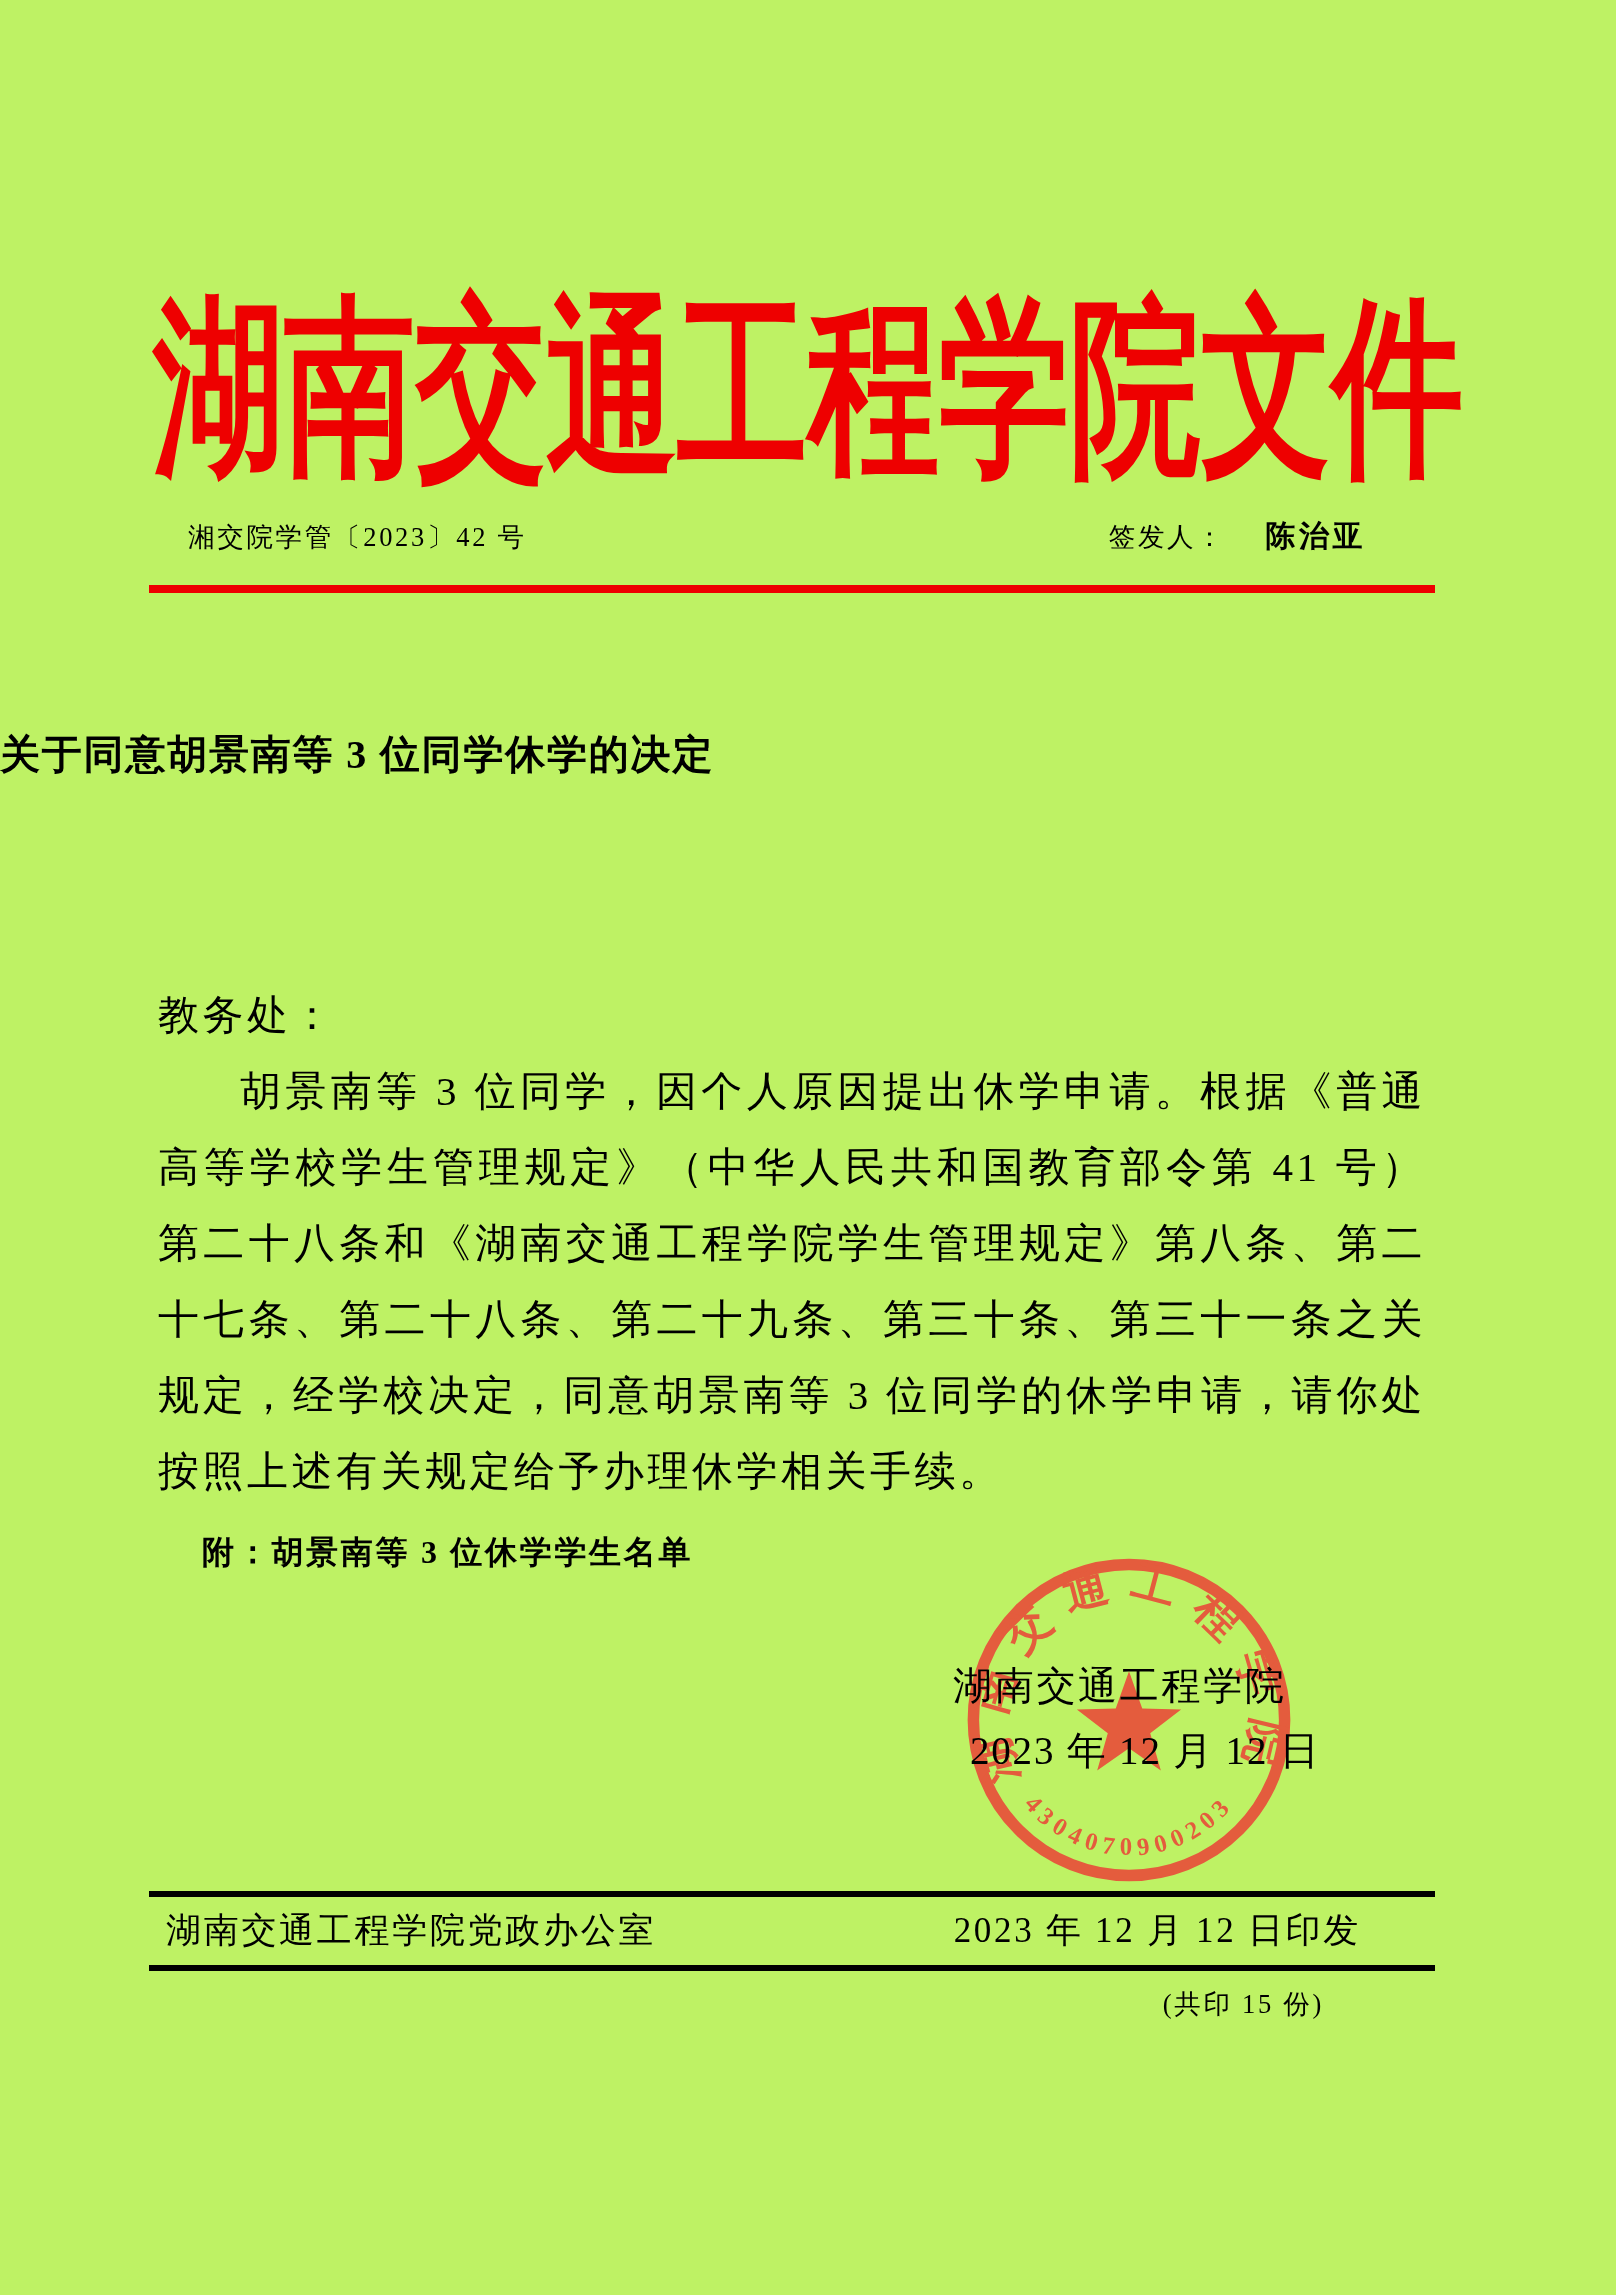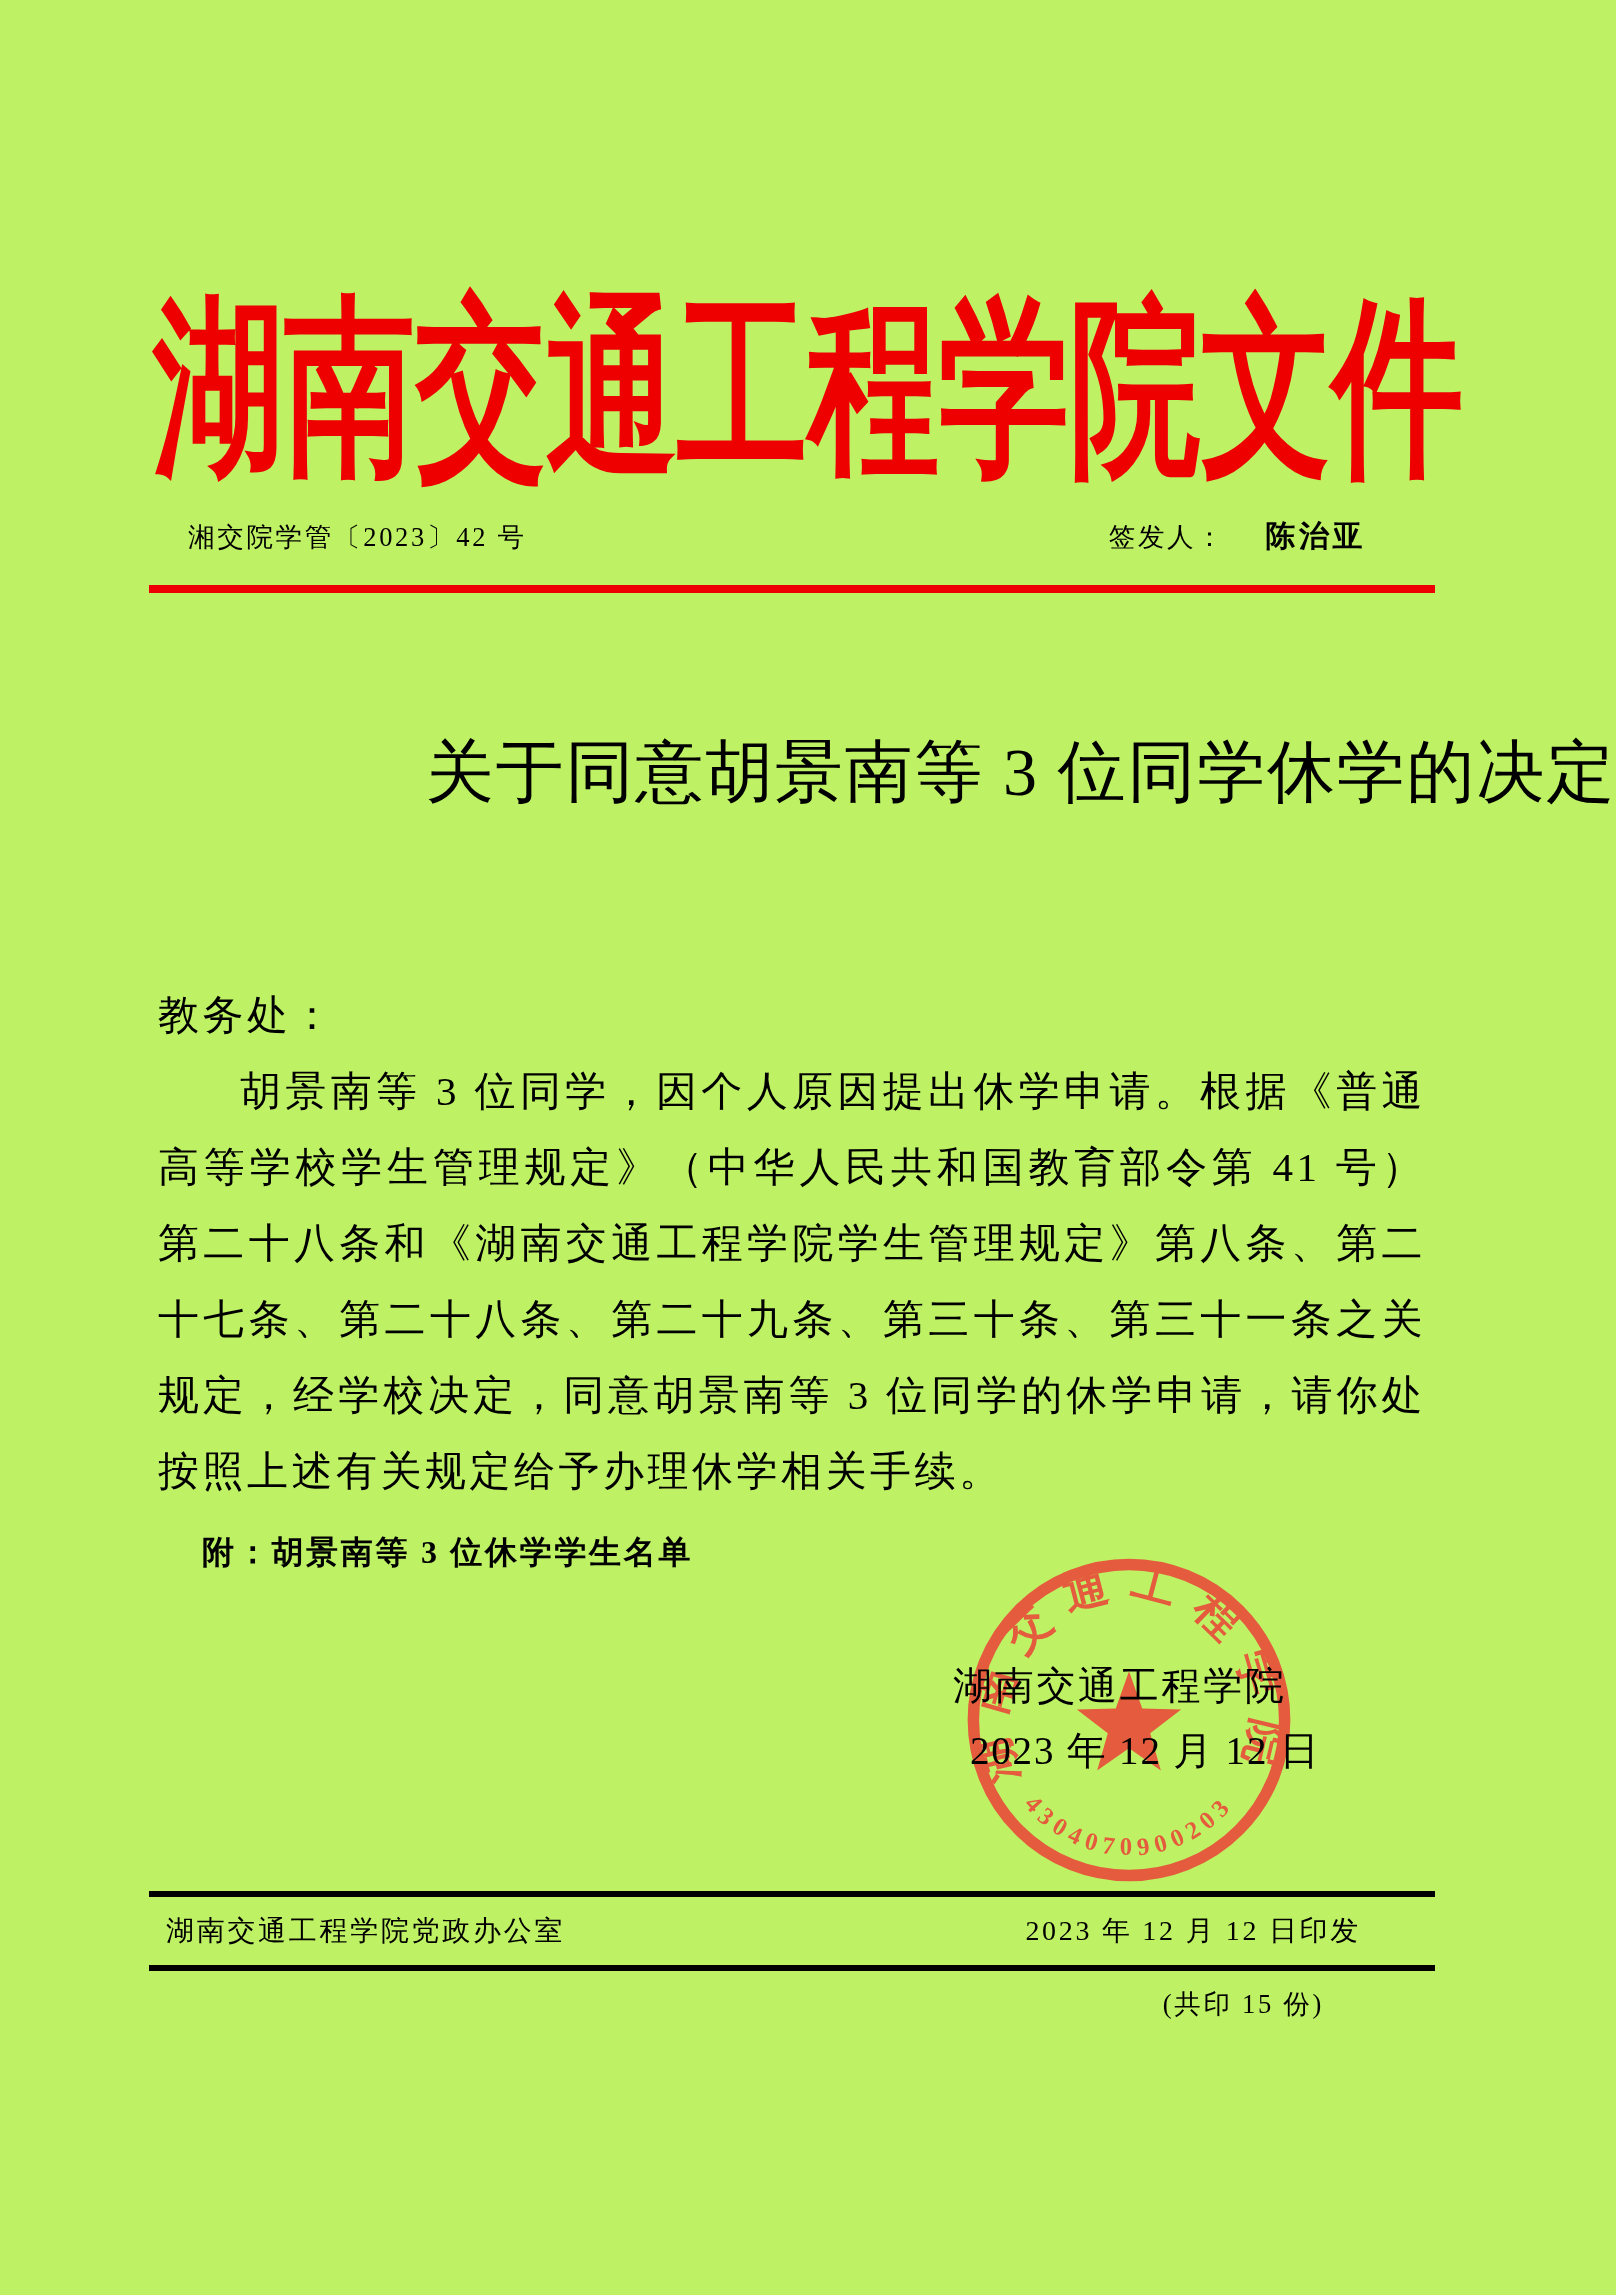--- a/index.html
+++ b/index.html
@@ -34,7 +34,7 @@
   
   .subject{
     position:absolute;top:727px;left:0;width:100%;
-    text-align:right;font-size:68px;font-weight:normal;
+    text-align:left;font-size:40px;font-weight:bold;
     letter-spacing:1.8px;white-space:nowrap;
   }
   

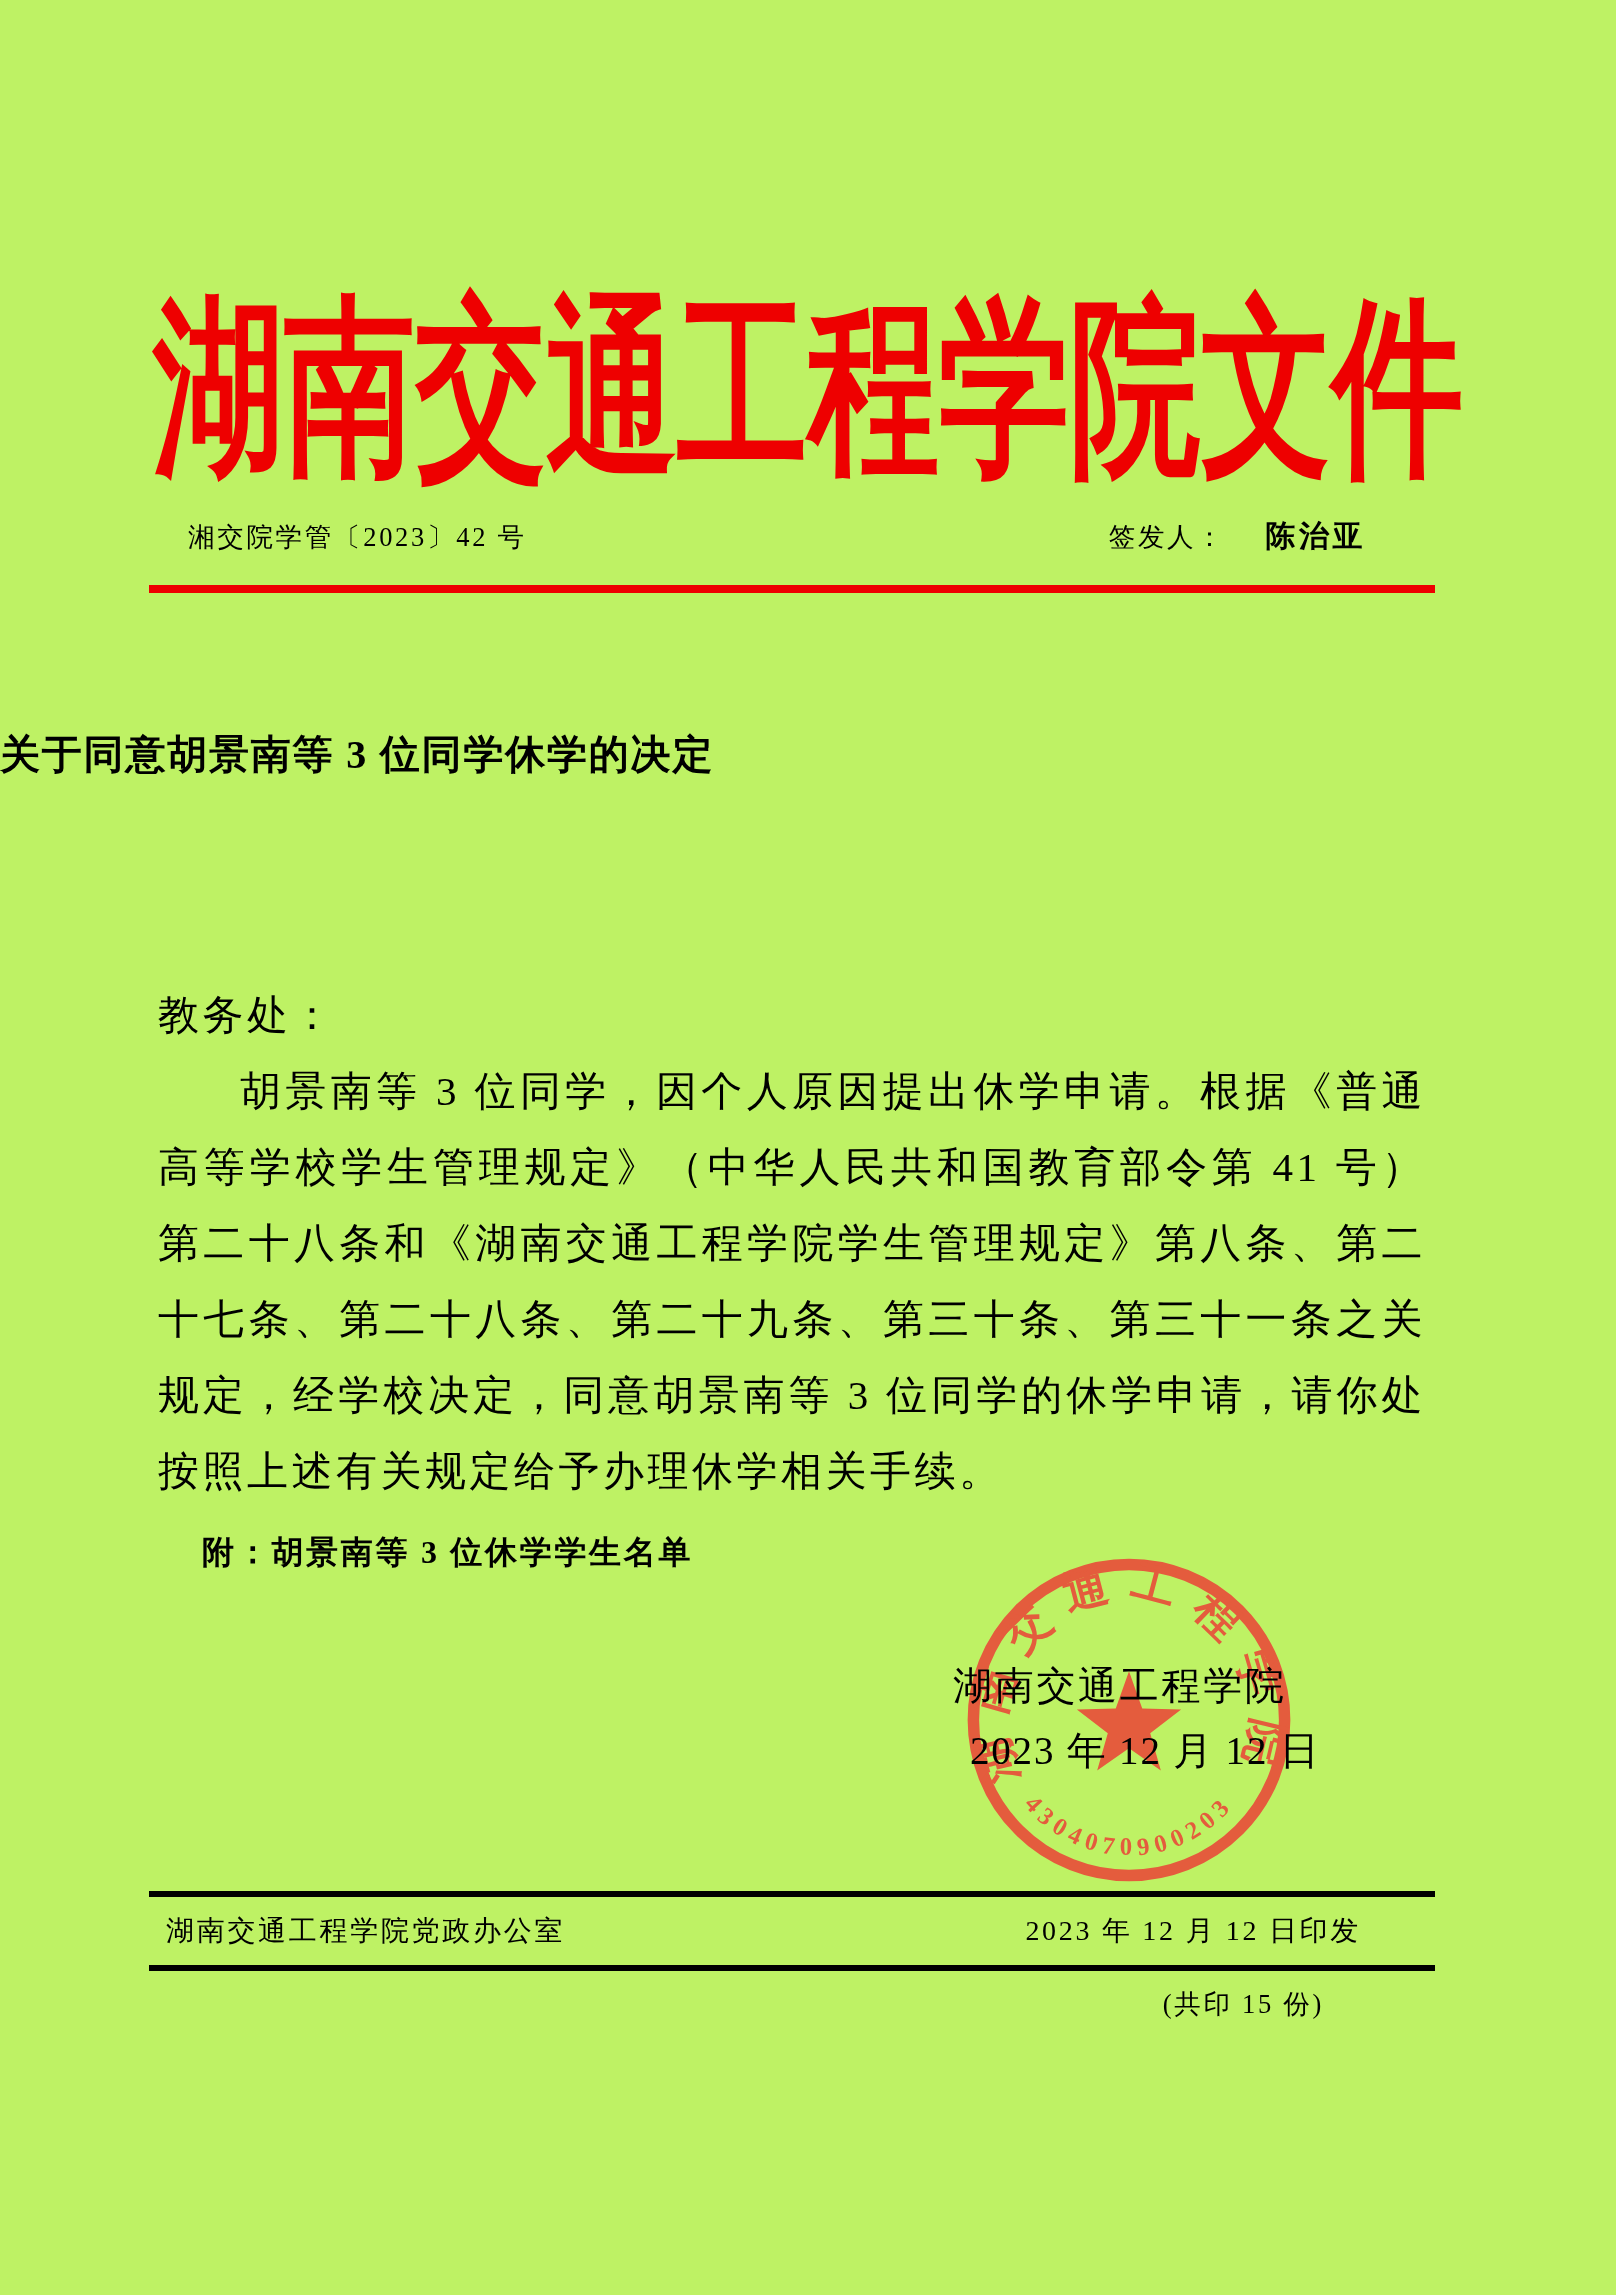--- a/index.html
+++ b/index.html
@@ -70,7 +70,7 @@
   .footer-row{
     position:absolute;left:166px;right:255px;top:1906px;
     display:flex;justify-content:space-between;align-items:baseline;
-    font-size:28px;letter-spacing:2.7px;line-height:50px;gap:36px;
+    font-size:35px;letter-spacing:2.7px;line-height:50px;gap:36px;
   }
   .copies{
     position:absolute;right:292px;top:1986px;

